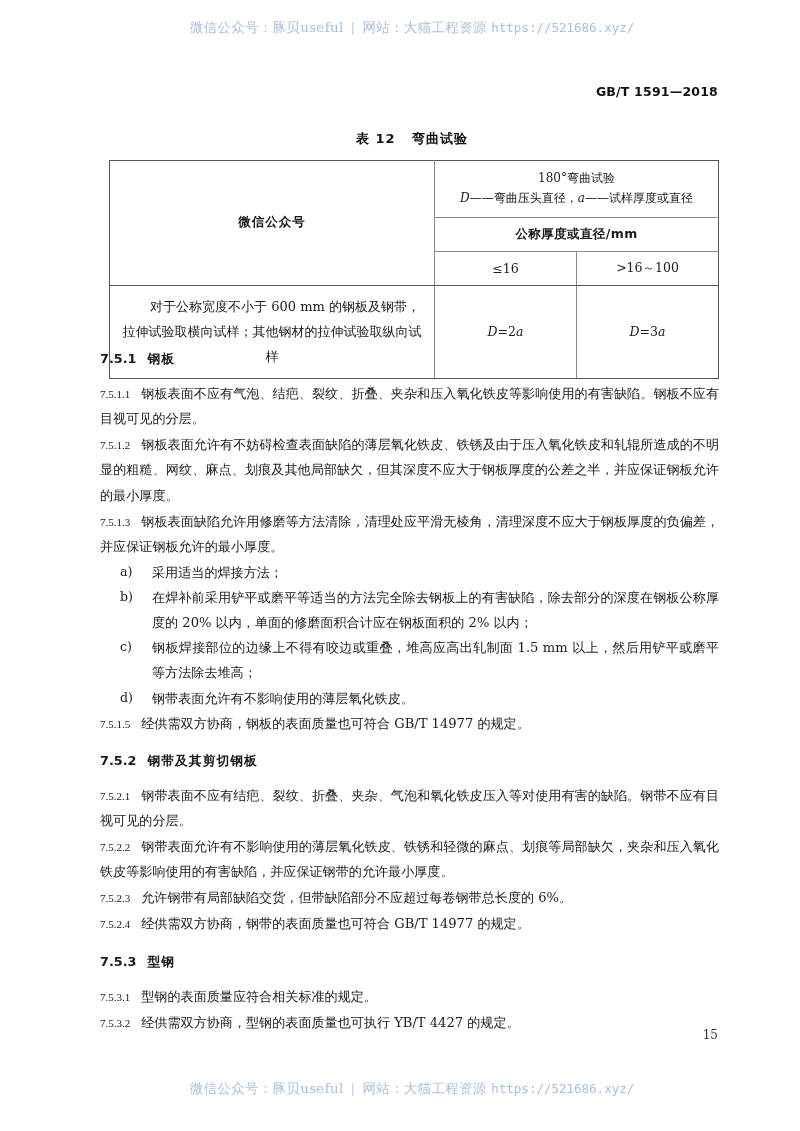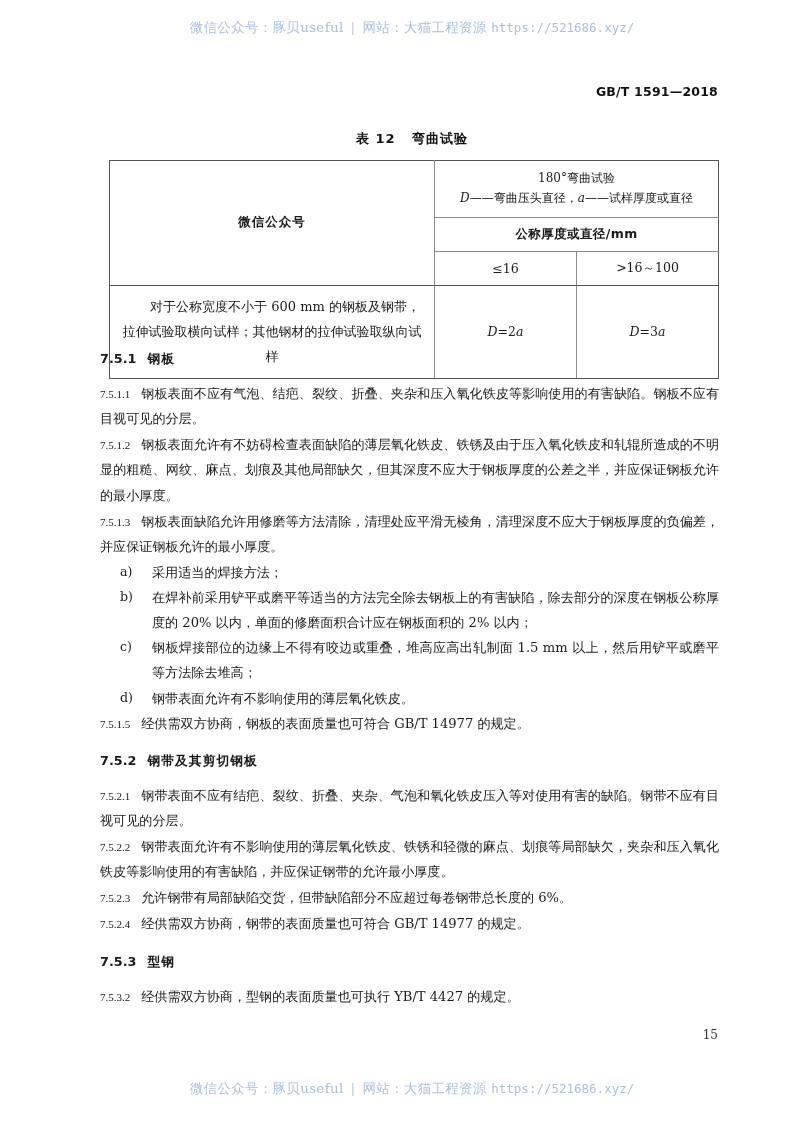--- a/index.html
+++ b/index.html
@@ -331,6 +331,9 @@
       <span class="num">7.5.3</span><span class="ttl">型钢</span>
     </div>
 
+    <p class="para">
+      <span class="pn">7.5.3.1</span><span>型钢的表面质量应符合相关标准的规定。</span>
+    </p>
 
     <p class="para">
       <span class="pn">7.5.3.2</span><span>经供需双方协商，型钢的表面质量也可执行 YB/T 4427 的规定。</span>

